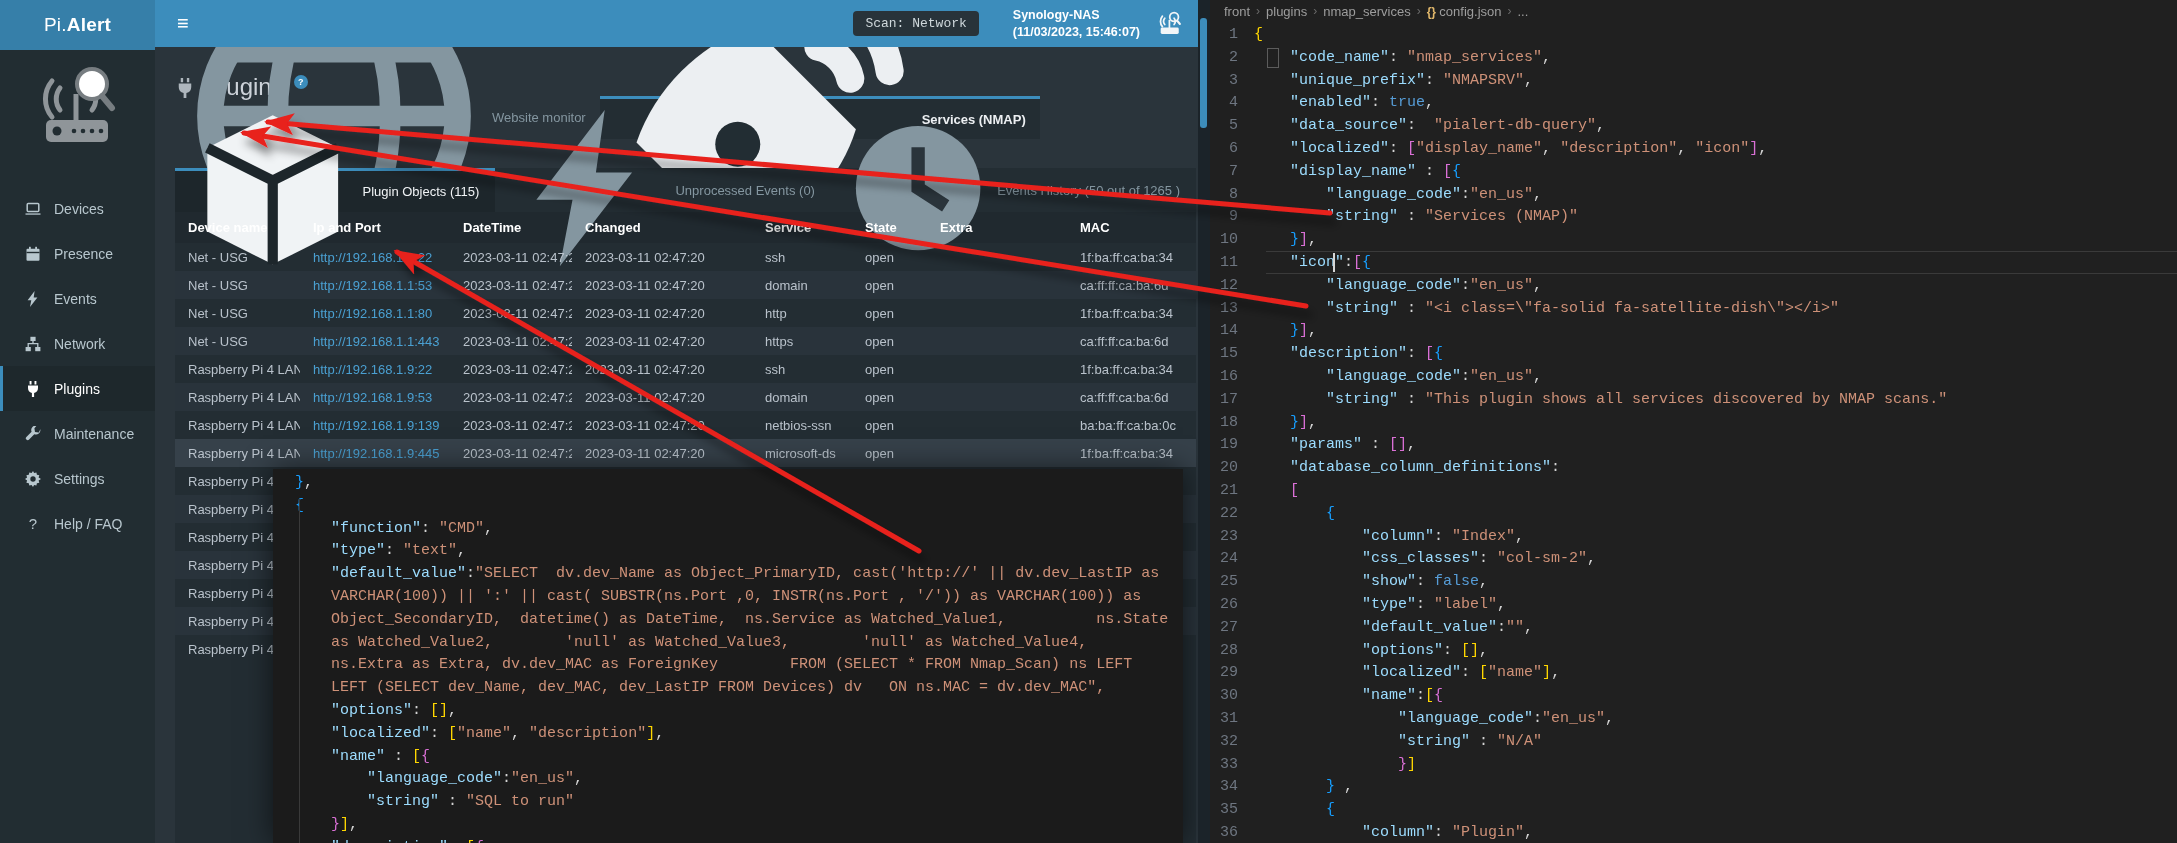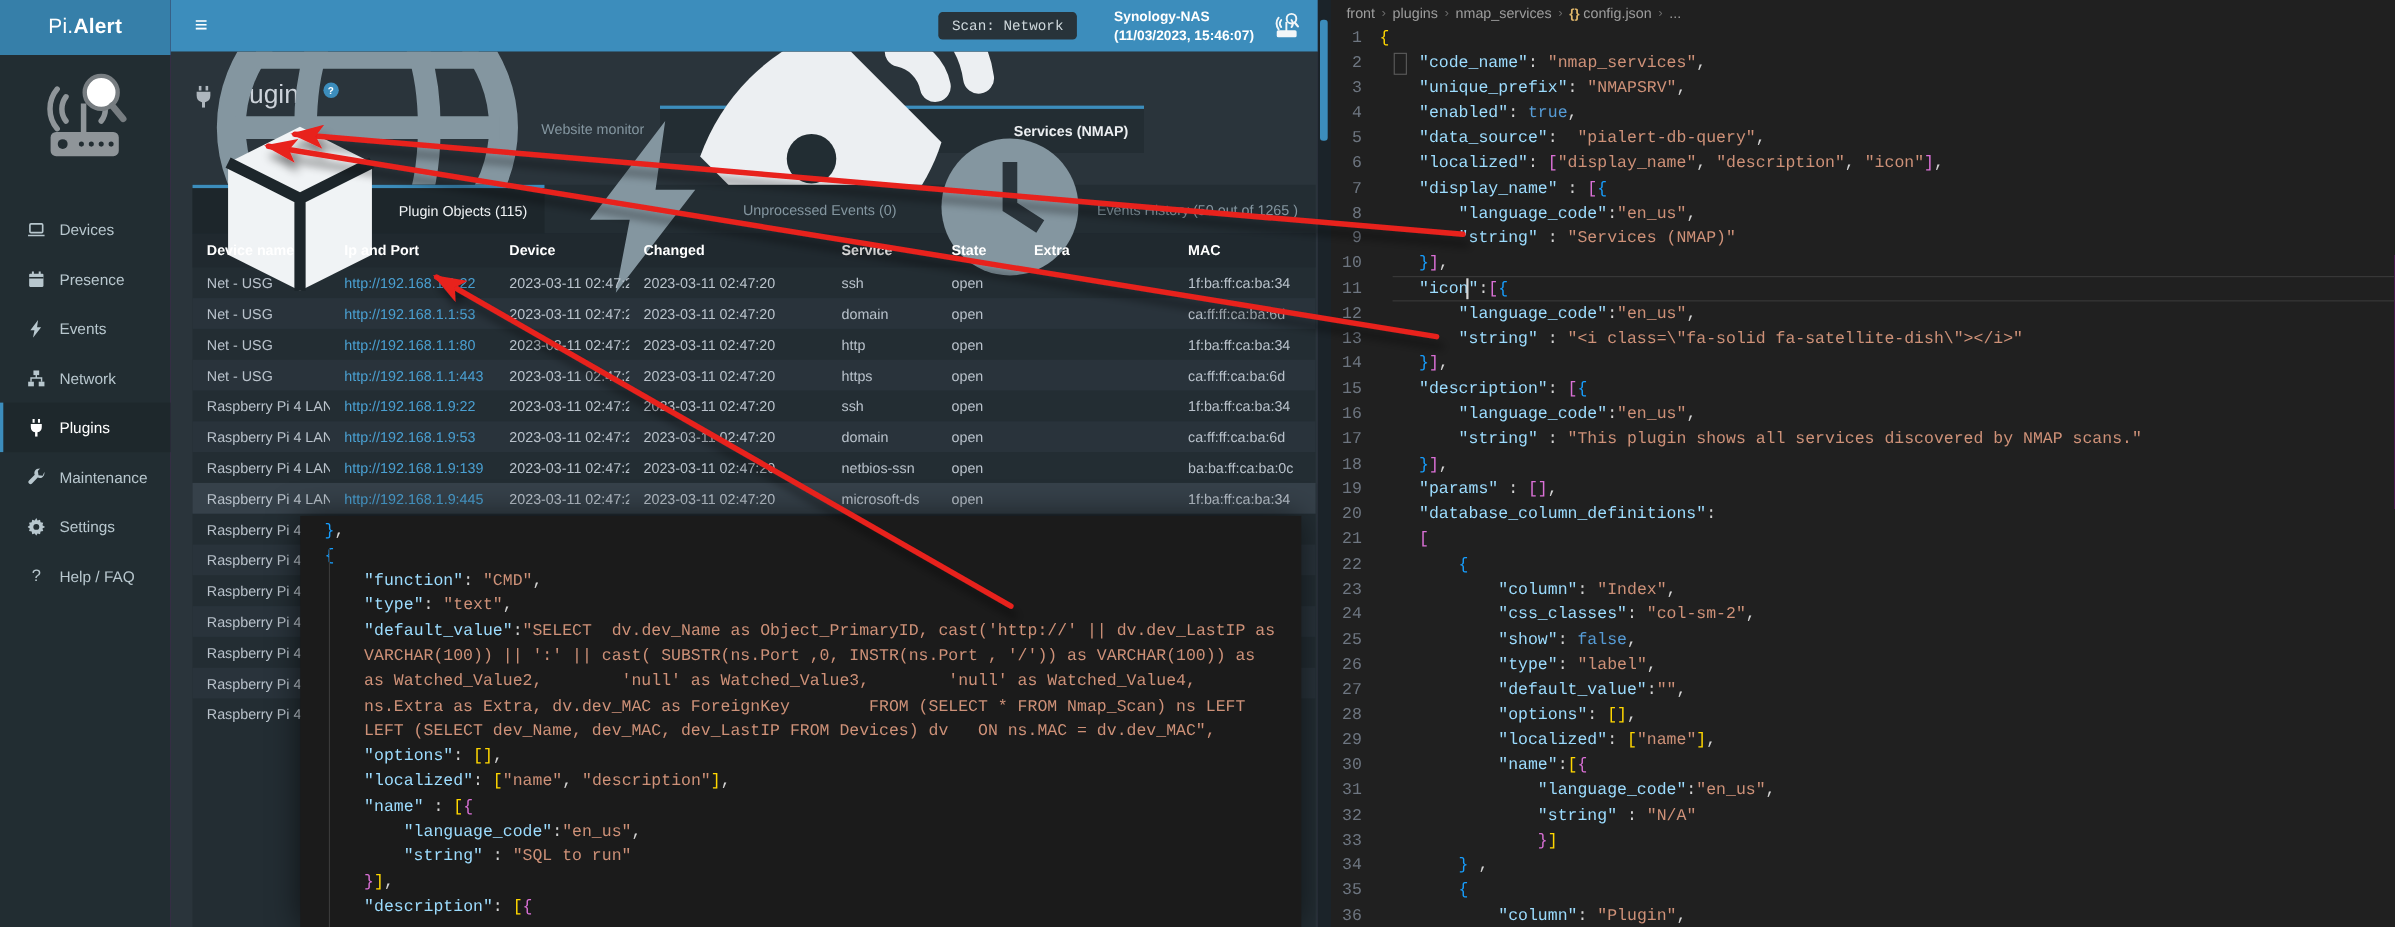--- a/index.html
+++ b/index.html
@@ -5,7 +5,7 @@
   * { margin:0; padding:0; box-sizing:border-box; }
   html,body { background:#111; }
   body { font-family:"Liberation Sans", sans-serif; }
-  #root { position:relative; width:2177px; height:843px; overflow:hidden; background:#a21caf; }
+  #root { position:relative; width:2177px; height:843px; overflow:hidden; background:#14b8a6; }
 
   
   #sidebar { position:absolute; left:0; top:0; width:155px; height:843px; background:#222d32; z-index:3; }

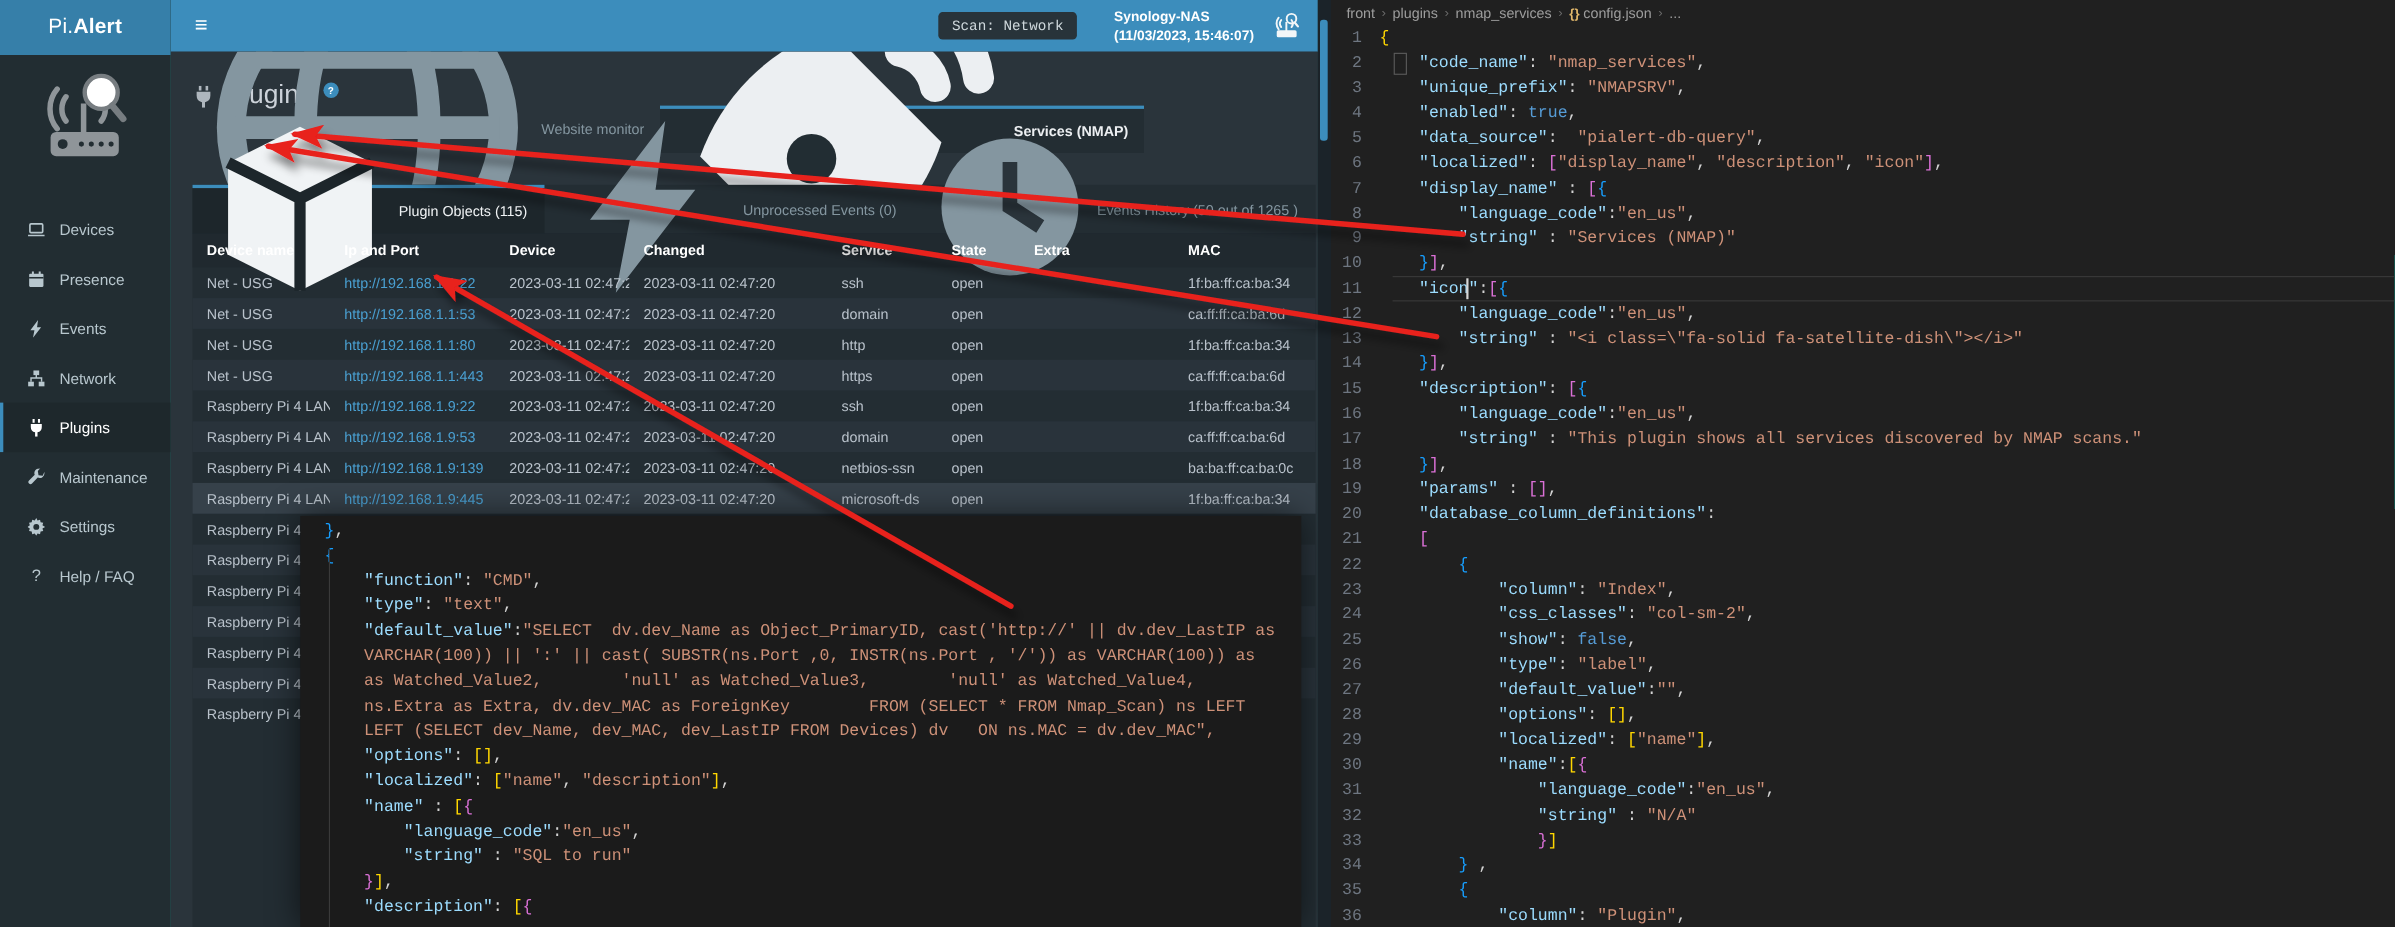--- a/index.html
+++ b/index.html
@@ -261,7 +261,7 @@
         <div id="thead" class="tgrid">
             <div>Device name</div>
             <div>Ip and Port</div>
-            <div>Device</div>
+            <div>DateTime</div>
             <div>Changed</div>
             <div>Service</div>
             <div>State</div>

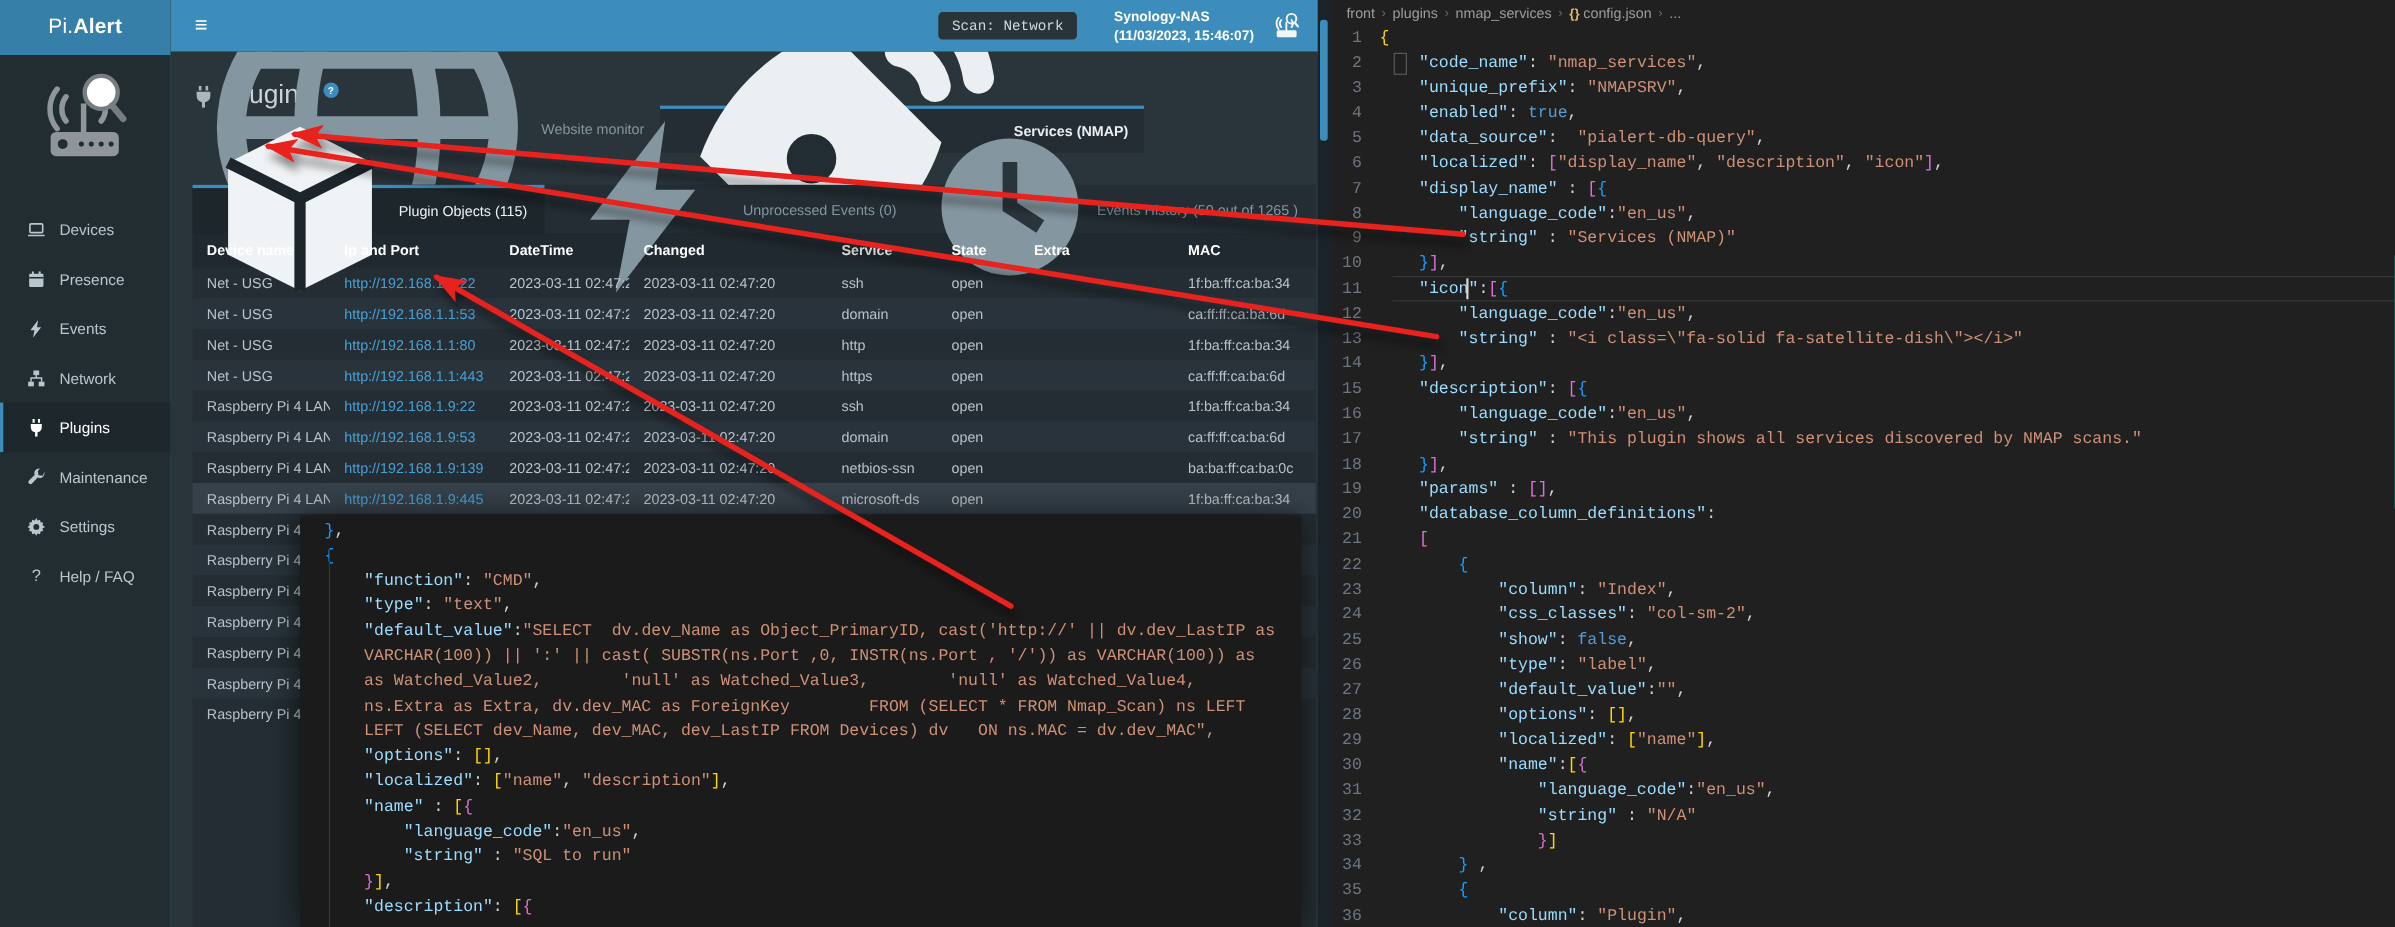--- a/index.html
+++ b/index.html
@@ -447,6 +447,7 @@
             <div class="code-line"><span>    </span><span class="tk-key">"type"</span><span>: </span><span class="tk-str">"text"</span><span>,</span></div>
             <div class="code-line"><span>    </span><span class="tk-key">"default_value"</span><span>:</span><span class="tk-str">"SELECT  dv.dev_Name as Object_PrimaryID, cast('http://' || dv.dev_LastIP as</span></div>
             <div class="code-line"><span class="tk-str">    VARCHAR(100)) || ':' || cast( SUBSTR(ns.Port ,0, INSTR(ns.Port , '/')) as VARCHAR(100)) as</span></div>
+            <div class="code-line"><span class="tk-str">    Object_SecondaryID,  datetime() as DateTime,  ns.Service as Watched_Value1,          ns.State</span></div>
             <div class="code-line"><span class="tk-str">    as Watched_Value2,        'null' as Watched_Value3,        'null' as Watched_Value4,</span></div>
             <div class="code-line"><span class="tk-str">    ns.Extra as Extra, dv.dev_MAC as ForeignKey        FROM (SELECT * FROM Nmap_Scan) ns LEFT</span></div>
             <div class="code-line"><span class="tk-str">    LEFT (SELECT dev_Name, dev_MAC, dev_LastIP FROM Devices) dv   ON ns.MAC = dv.dev_MAC",</span></div>

